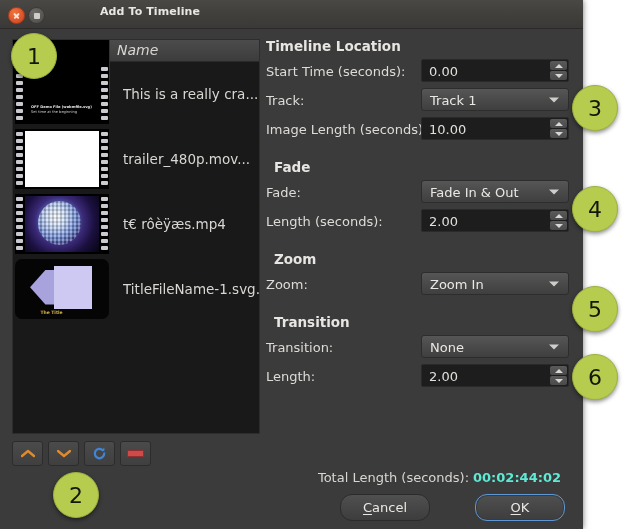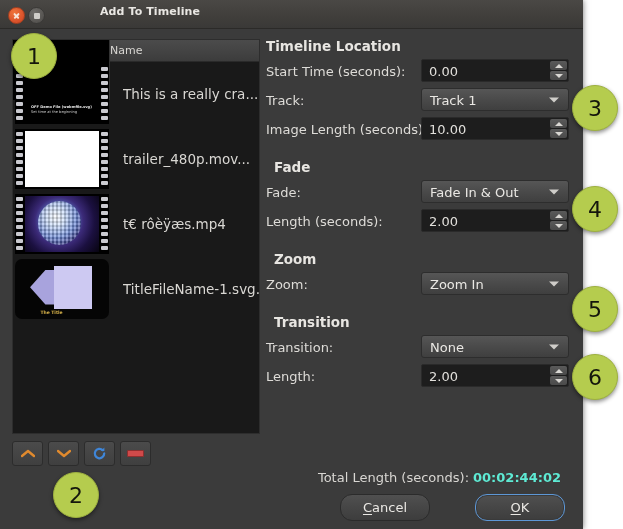--- a/index.html
+++ b/index.html
@@ -75,9 +75,10 @@
   }
   .col-head {
     height: 21px; line-height: 21px;
-    font-size: 11px; color: #d8d6d2;
-    box-sizing: border-box;
+    font-size: 14px; color: #d8d6d2;
+    padding-left: 7px; box-sizing: border-box;
     border-right: 1px solid #333;
+    font-style: italic;
   }
   .col-head.thumb { width: 97px; }
   .col-head.name  { flex: 1; border-right: none; }

